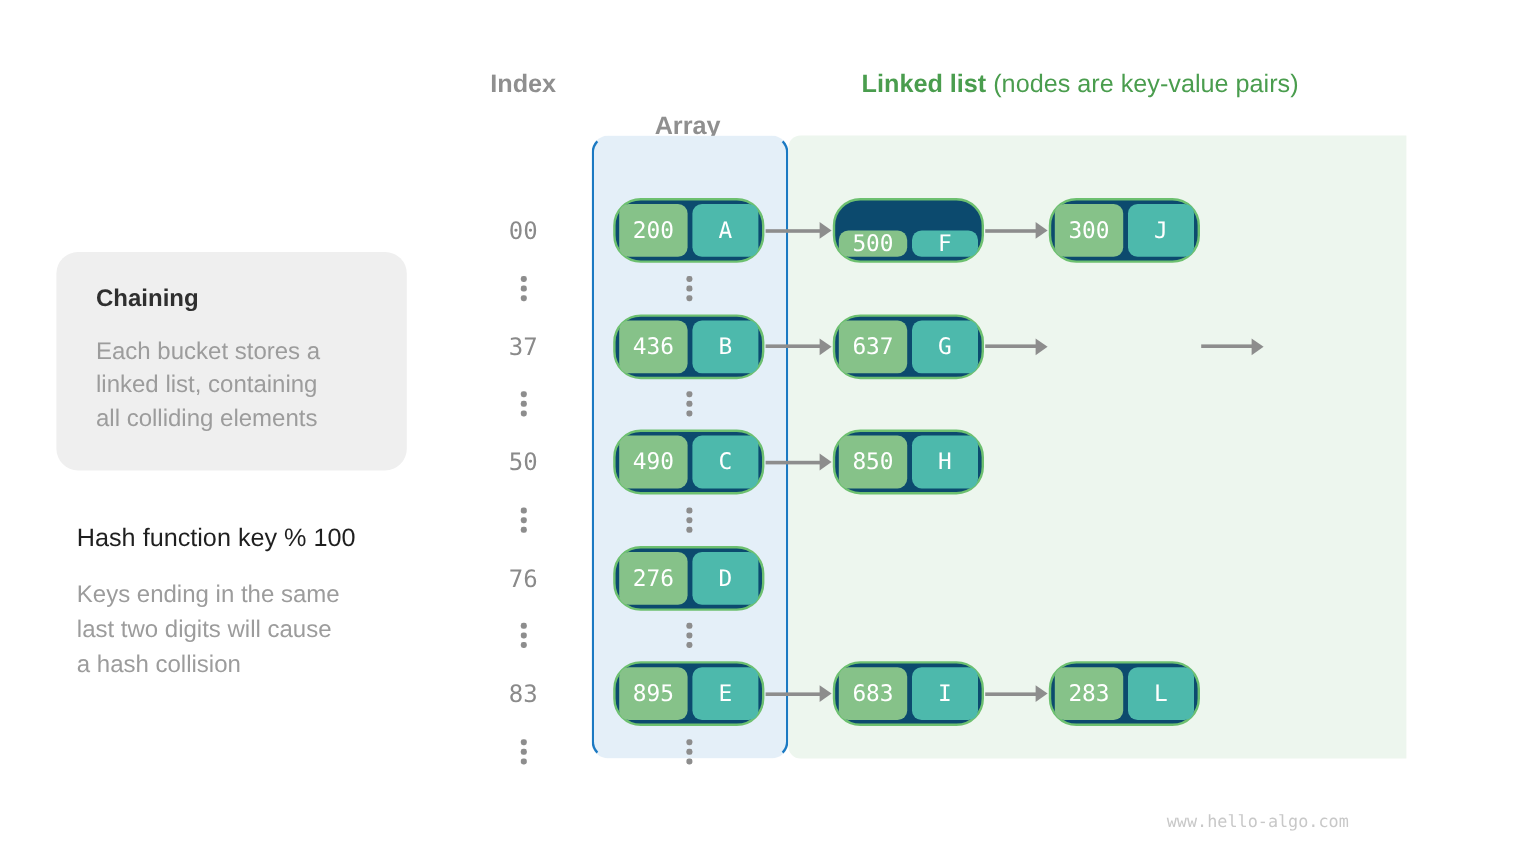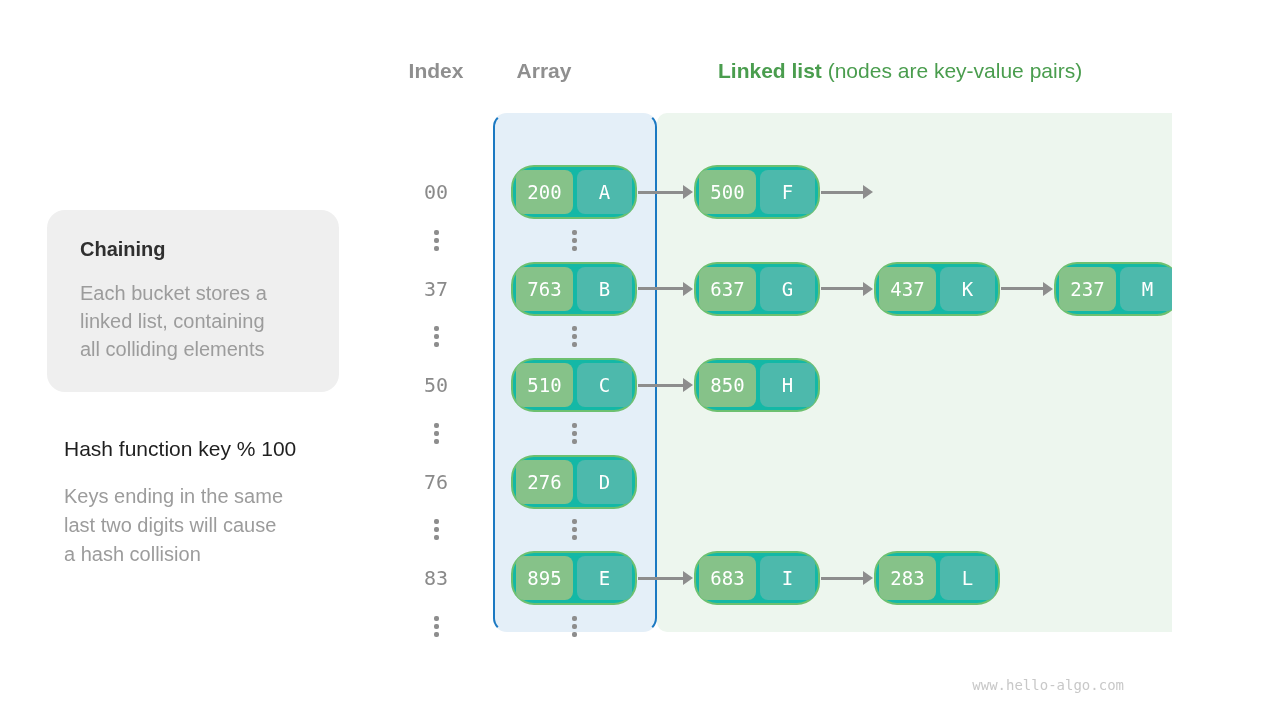--- a/index.html
+++ b/index.html
@@ -30,7 +30,7 @@
     font-size:21px;font-weight:bold;color:var(--header-gray);text-align:center;
   }
   #hdr-index{left:376px;width:120px;}
-  #hdr-array{left:484px;width:120px;}
+  #hdr-array{left:513px;width:120px;margin-top:35px;}
   #hdr-list{
     position:absolute;left:718px;top:57px;height:28px;line-height:28px;
     font-size:21px;color:var(--header-green);white-space:nowrap;

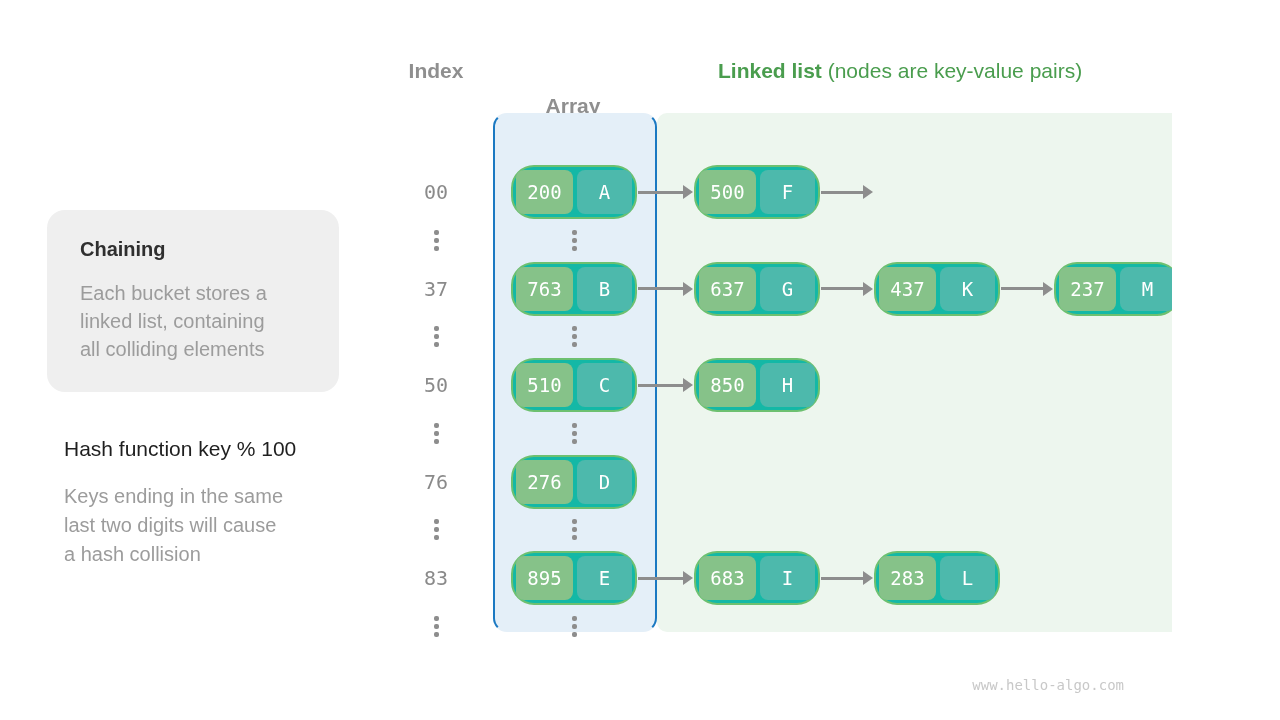--- a/index.html
+++ b/index.html
@@ -76,7 +76,7 @@
   }
   .node{
     position:absolute;width:126px;height:54px;box-sizing:border-box;
-    background:#14b8a6;border:2px solid var(--node-border);border-radius:23px;
+    background:#0c4a6e;border:2px solid var(--node-border);border-radius:23px;
     padding:3px;display:flex;gap:4px;
   }
   .cell{

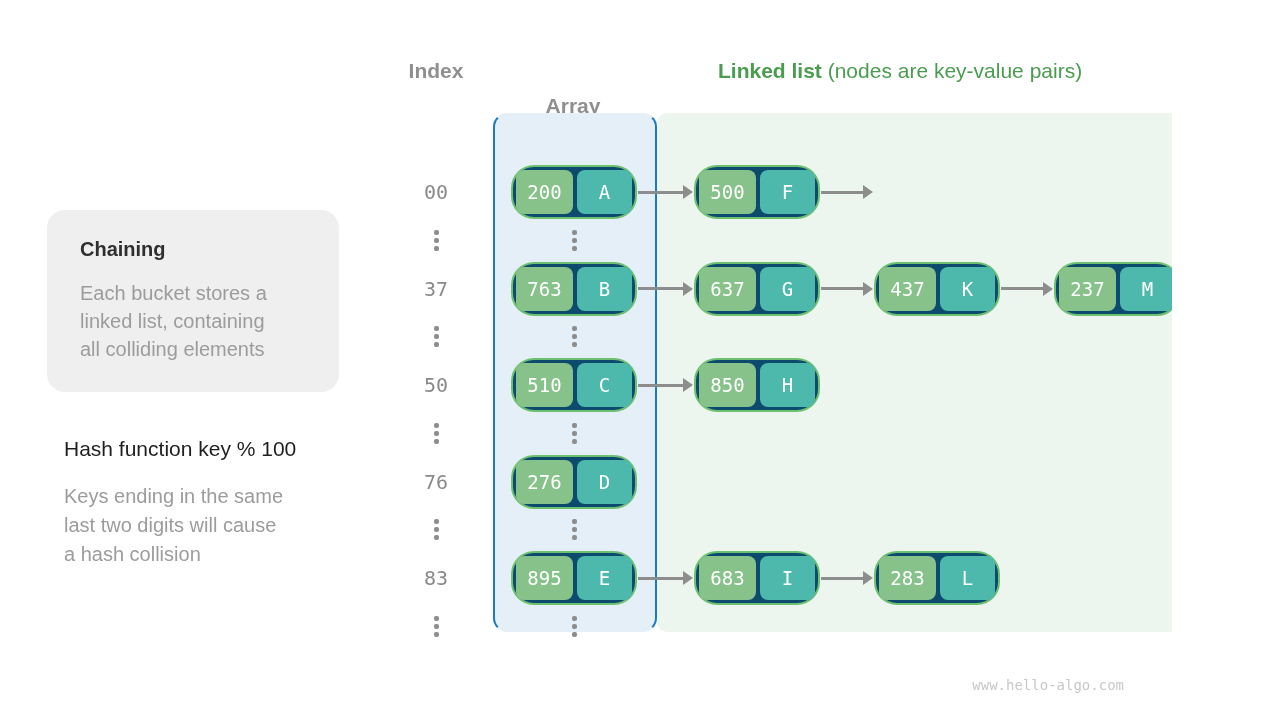--- a/index.html
+++ b/index.html
@@ -135,7 +135,7 @@
         <div class="arrow-line"></div>
         <div class="arrow-head"></div>
       </div>
-      <div class="node" style="left: 694px; top: 137px;">
+      <div class="node" style="left: 694px; top: 137px; align-items: flex-end;">
         <div class="cell key">500</div>
         <div class="cell value">F</div>
       </div>

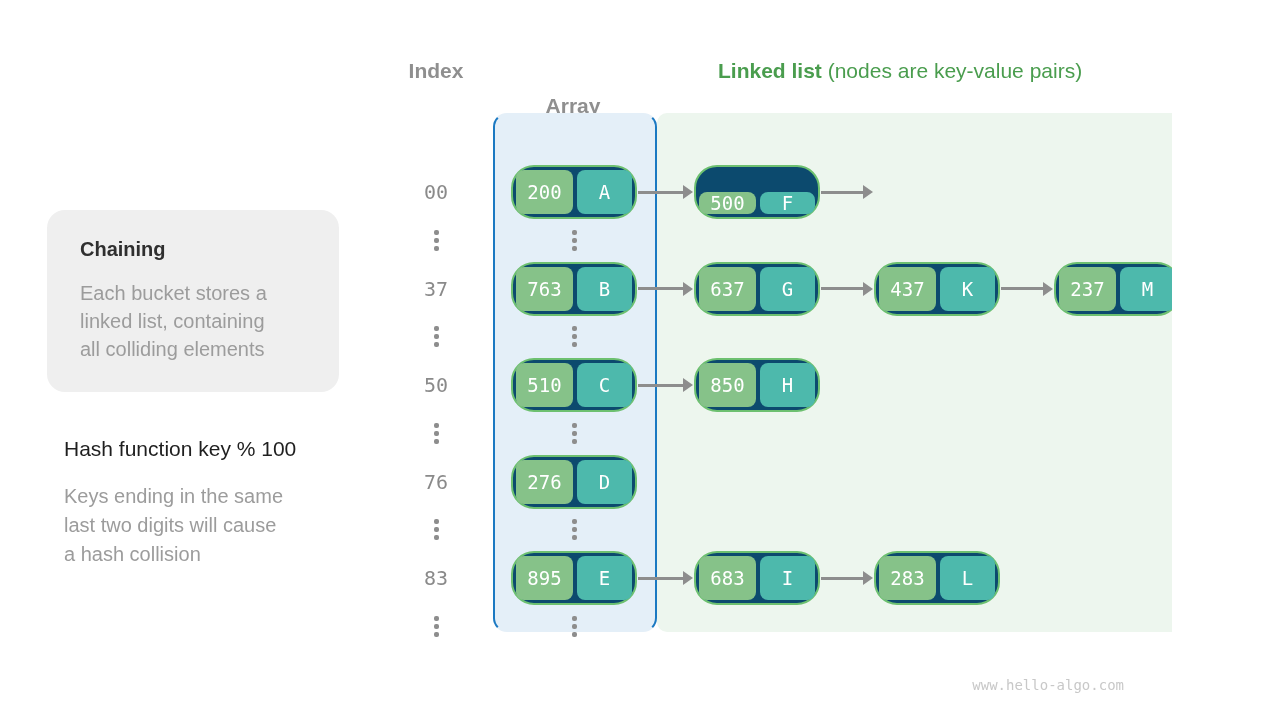--- a/index.html
+++ b/index.html
@@ -143,6 +143,10 @@
         <div class="arrow-line"></div>
         <div class="arrow-head"></div>
       </div>
+      <div class="node" style="left: 874px; top: 137px;">
+        <div class="cell key">300</div>
+        <div class="cell value">J</div>
+      </div>
       <div class="dots" style="left: 433.5px; top: 201.75px;">
         <div class="dot"></div>
         <div class="dot"></div>

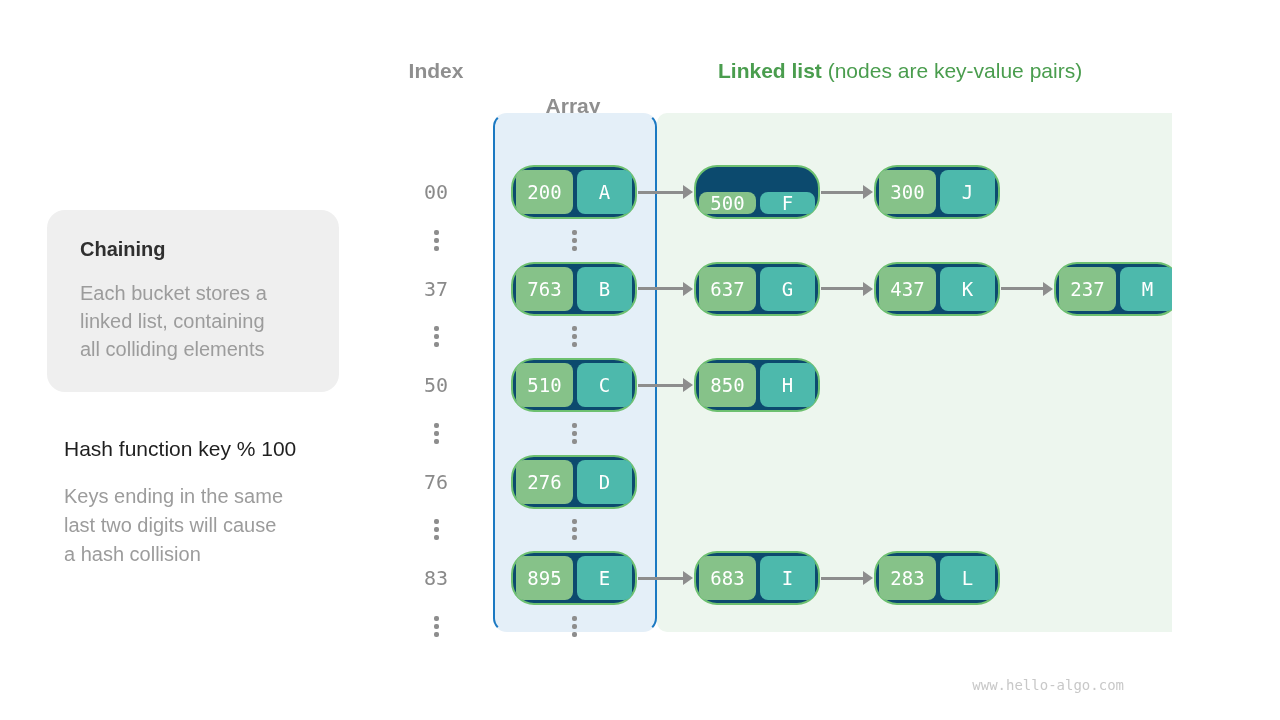--- a/index.html
+++ b/index.html
@@ -159,7 +159,7 @@
       </div>
       <div class="index-label" style="left: 396px; top: 246.5px;">37</div>
       <div class="node" style="left: 511px; top: 233.5px;">
-        <div class="cell key">763</div>
+        <div class="cell key">436</div>
         <div class="cell value">B</div>
       </div>
       <div class="arrow" style="left: 638px; top: 253.5px; width: 55px;">

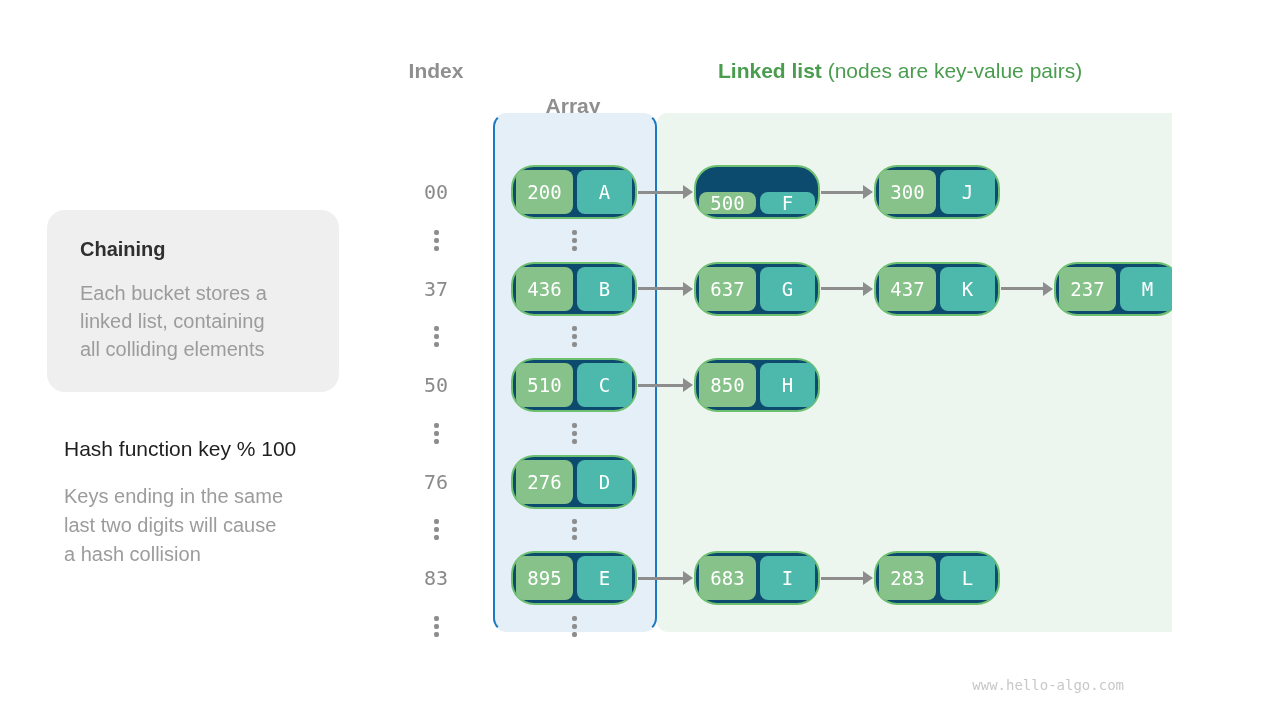--- a/index.html
+++ b/index.html
@@ -174,10 +174,6 @@
         <div class="arrow-line"></div>
         <div class="arrow-head"></div>
       </div>
-      <div class="node" style="left: 874px; top: 233.5px;">
-        <div class="cell key">437</div>
-        <div class="cell value">K</div>
-      </div>
       <div class="arrow" style="left: 1001px; top: 253.5px; width: 52px;">
         <div class="arrow-line"></div>
         <div class="arrow-head"></div>

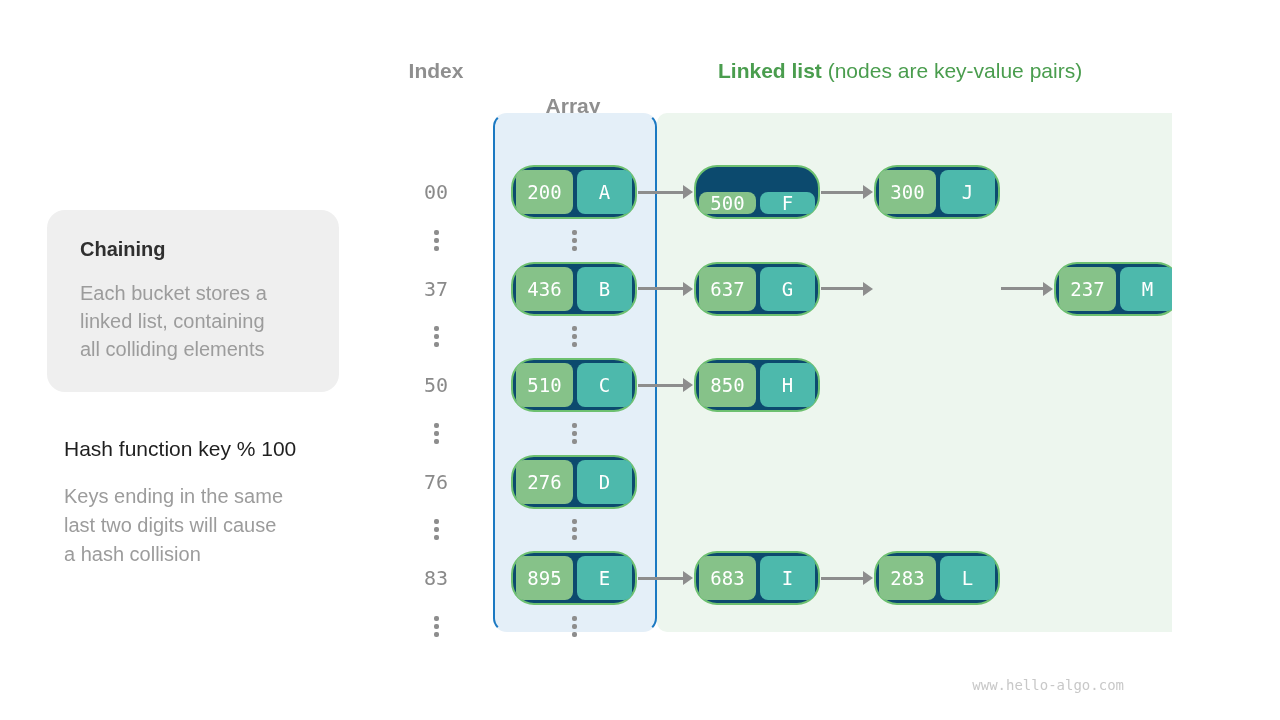--- a/index.html
+++ b/index.html
@@ -178,10 +178,6 @@
         <div class="arrow-line"></div>
         <div class="arrow-head"></div>
       </div>
-      <div class="node" style="left: 1054px; top: 233.5px;">
-        <div class="cell key">237</div>
-        <div class="cell value">M</div>
-      </div>
       <div class="dots" style="left: 433.5px; top: 298.25px;">
         <div class="dot"></div>
         <div class="dot"></div>

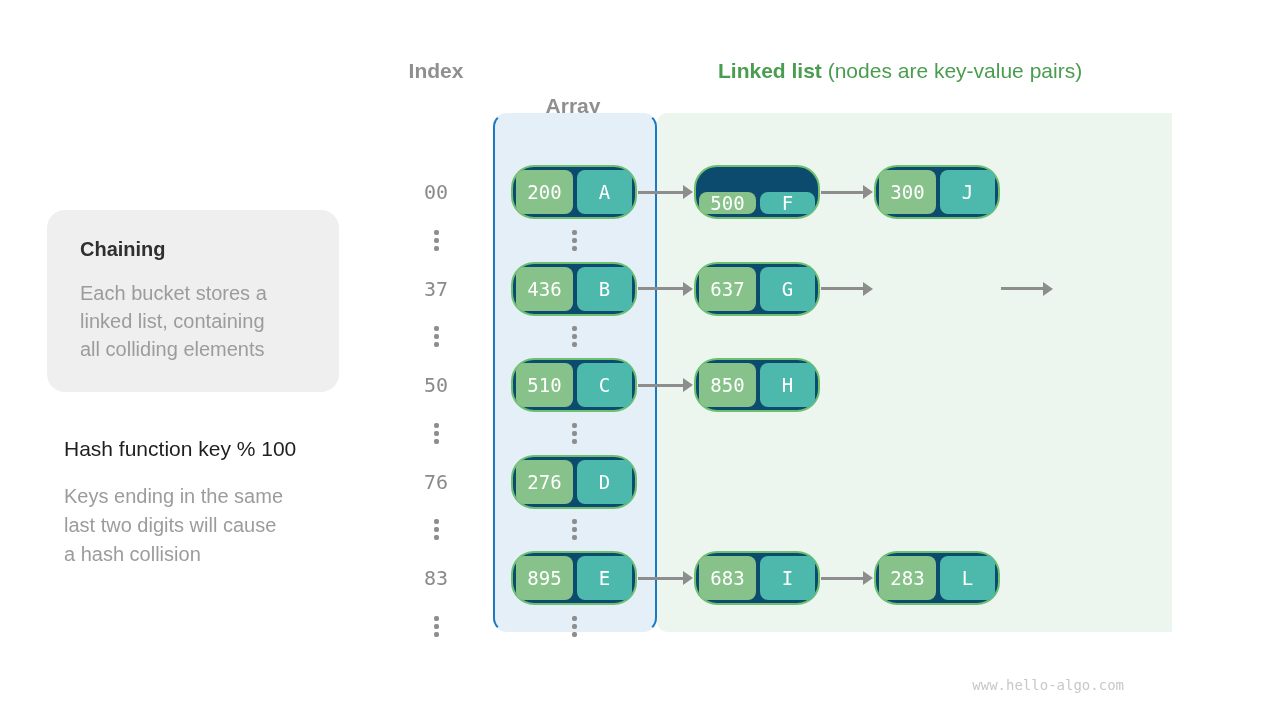--- a/index.html
+++ b/index.html
@@ -190,7 +190,7 @@
       </div>
       <div class="index-label" style="left: 396px; top: 343px;">50</div>
       <div class="node" style="left: 511px; top: 330px;">
-        <div class="cell key">510</div>
+        <div class="cell key">490</div>
         <div class="cell value">C</div>
       </div>
       <div class="arrow" style="left: 638px; top: 350px; width: 55px;">

